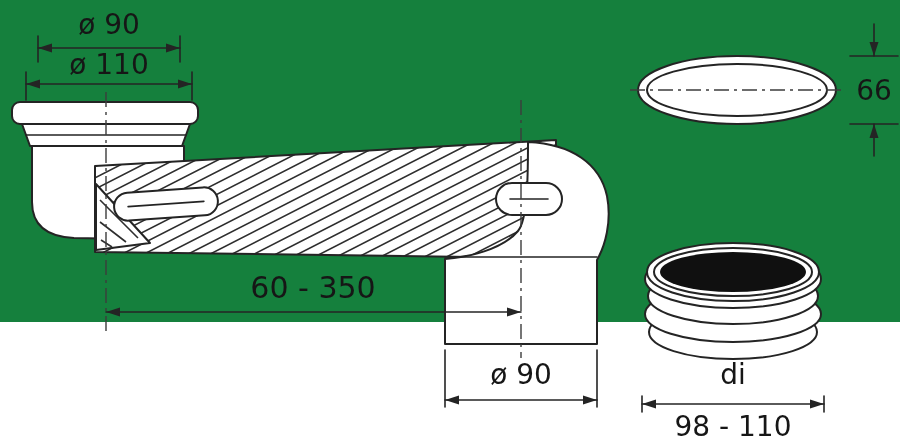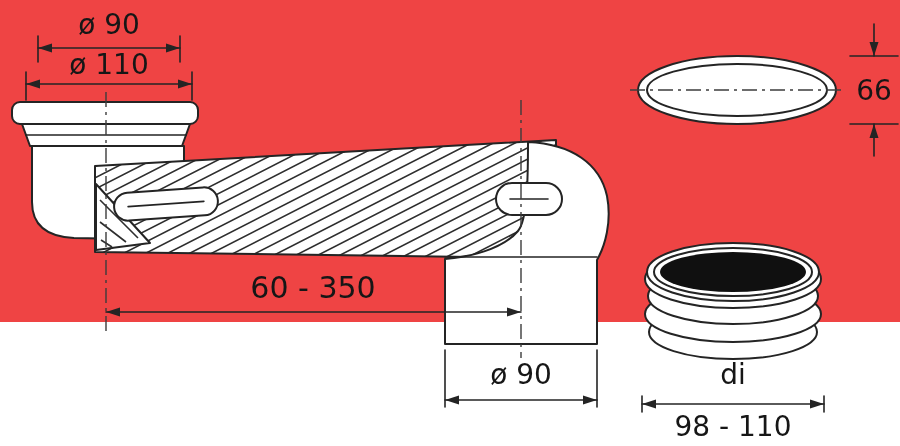--- a/index.html
+++ b/index.html
@@ -4,7 +4,7 @@
 <style>
   html,body{margin:0;padding:0;}
   body{width:900px;height:446px;background:#ffffff;font-family:"DejaVu Sans",sans-serif;overflow:hidden;}
-  .stage{position:relative;width:900px;height:322px;background:#ef4444;}
+  .stage{position:relative;width:900px;height:322px;background:#15803d;}
   svg{display:block;}
   .ln{fill:none;stroke:#242424;stroke-width:2;stroke-linejoin:round;stroke-linecap:round;}
   .fw{fill:#ffffff;}

